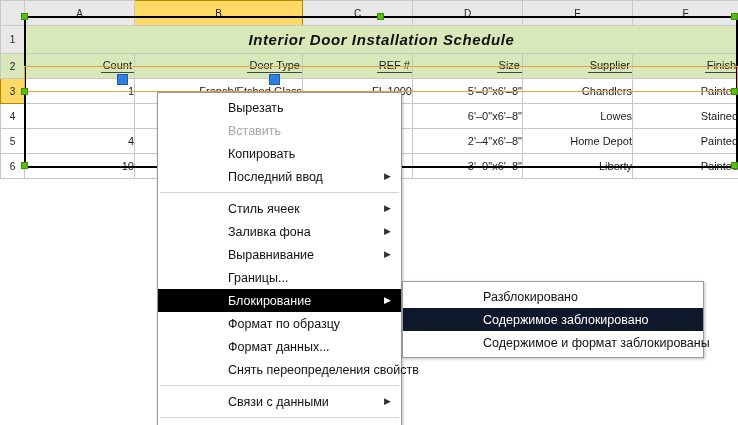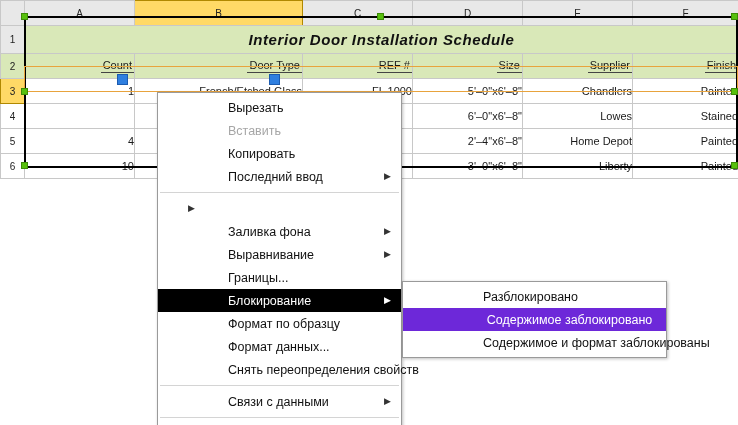--- a/index.html
+++ b/index.html
@@ -281,6 +281,7 @@
     <div class="sep"></div>
 
     <div class="mi">
+      <span class="lbl">Стиль ячеек</span>
       <span class="arrow">▶</span>
     </div>
     <div class="mi">

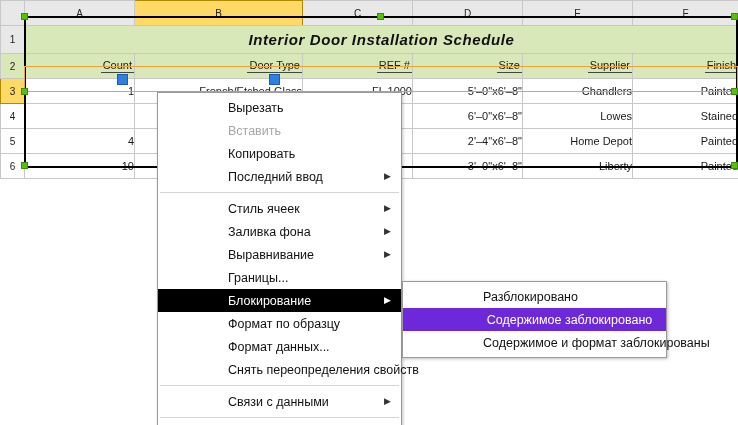--- a/index.html
+++ b/index.html
@@ -131,7 +131,7 @@
     padding: 3px 0;
   }
   #menu-main { left: 157px; top: 92px; width: 245px; }
-  #menu-sub  { left: 402px; top: 281px; width: 265px; }
+  #menu-sub  { left: 402px; top: 281px; width: 302px; }
 
   .mi {
     position: relative;

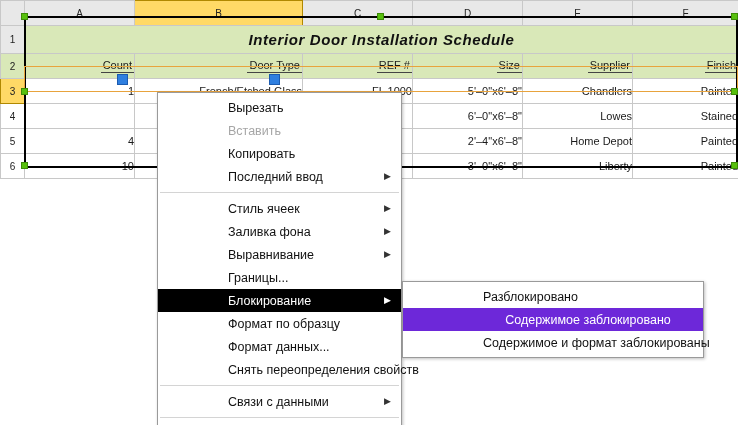--- a/index.html
+++ b/index.html
@@ -148,9 +148,8 @@
     color: #ffffff;
   }
   .mi.sel-light {
-    background: #6d28d9;
+    background: #0f172a;
     color: #ffffff;
-    text-align: center;
   }
   .mi .arrow {
     margin-left: 8px;

